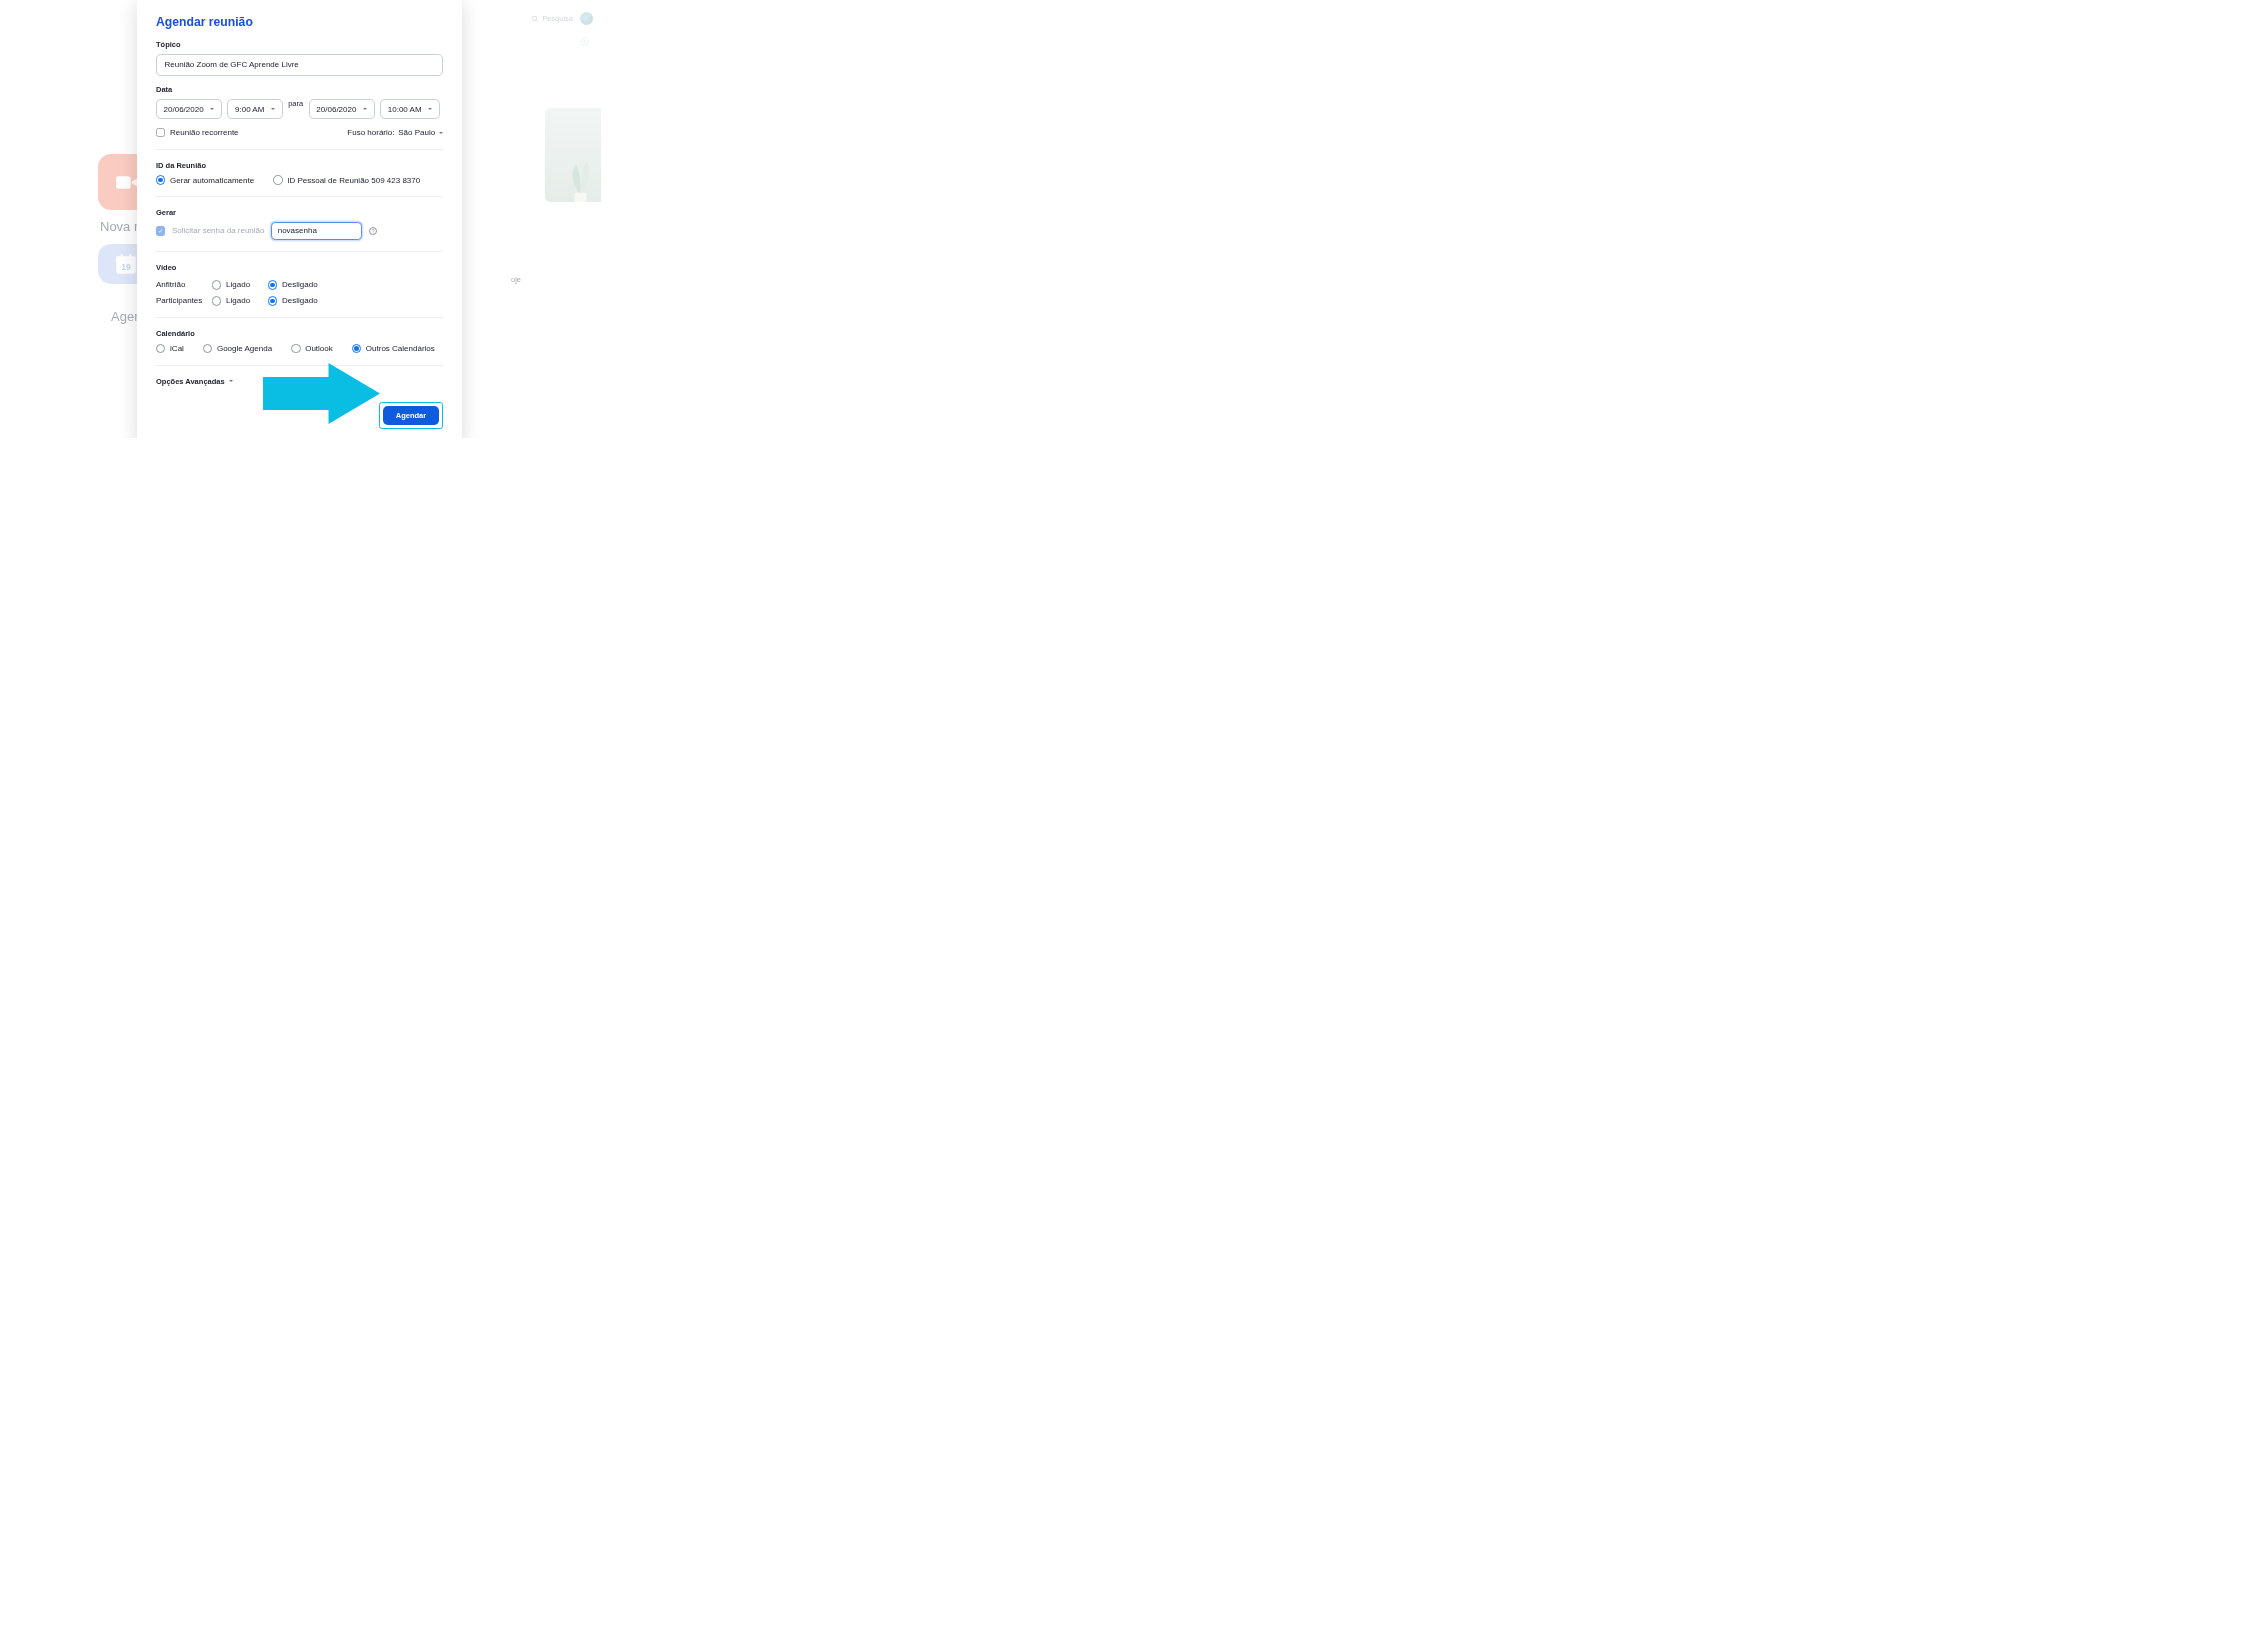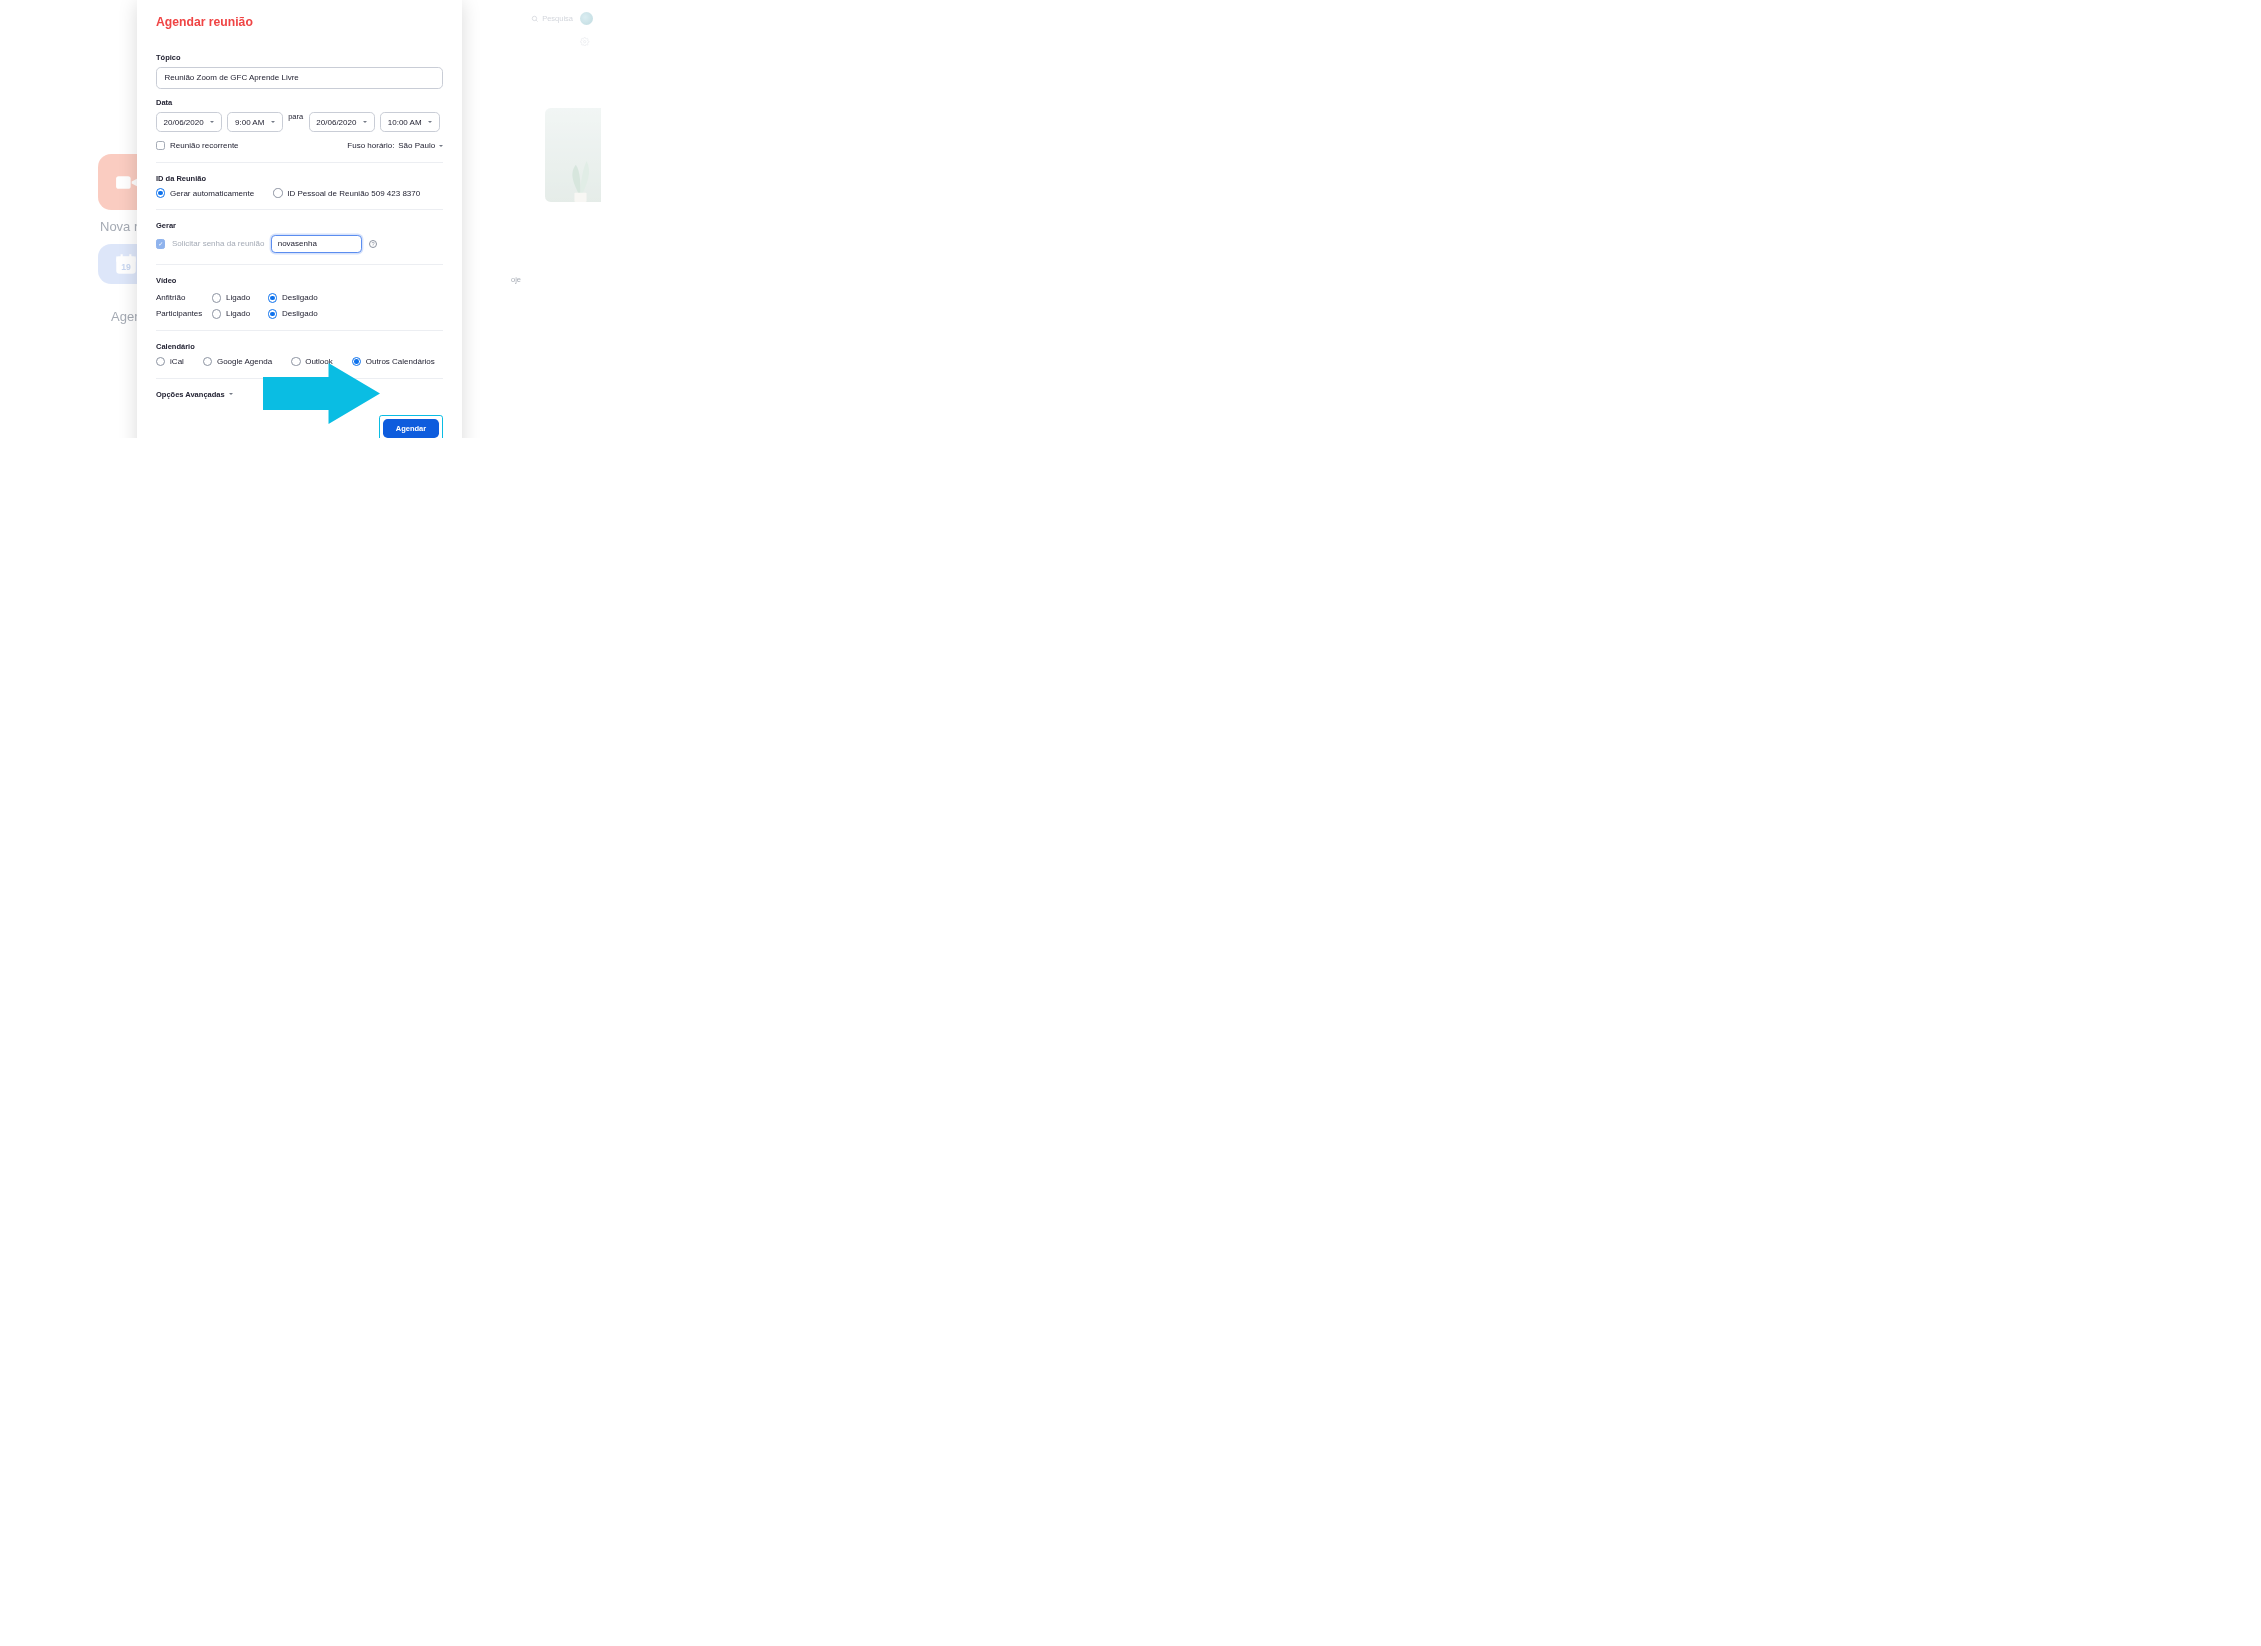--- a/index.html
+++ b/index.html
@@ -98,8 +98,8 @@
     .modal h1 {
       font-size: 12.2px;
       font-weight: 700;
-      color: #ef4444;
-      margin-bottom: 24px;
+      color: #1d4ed8;
+      margin-bottom: 11px;
     }
     .section-label {
       font-size: 7.5px;

